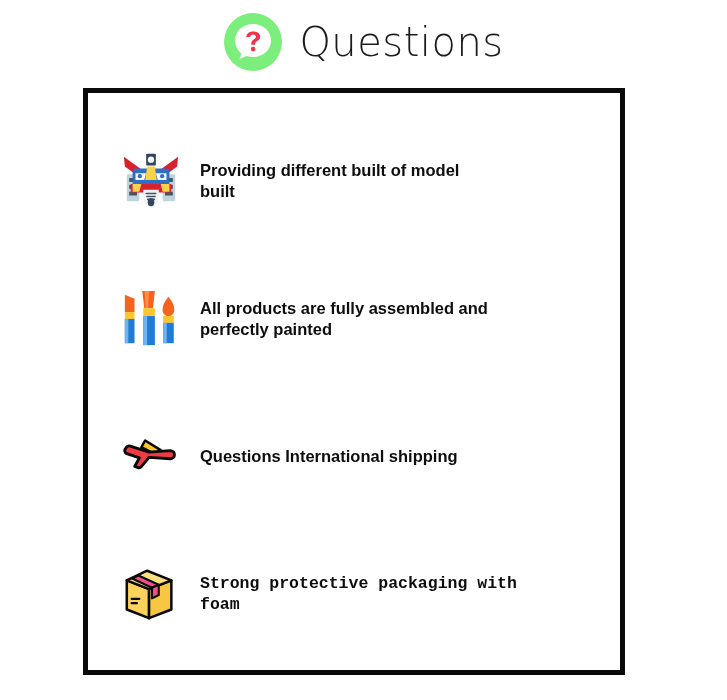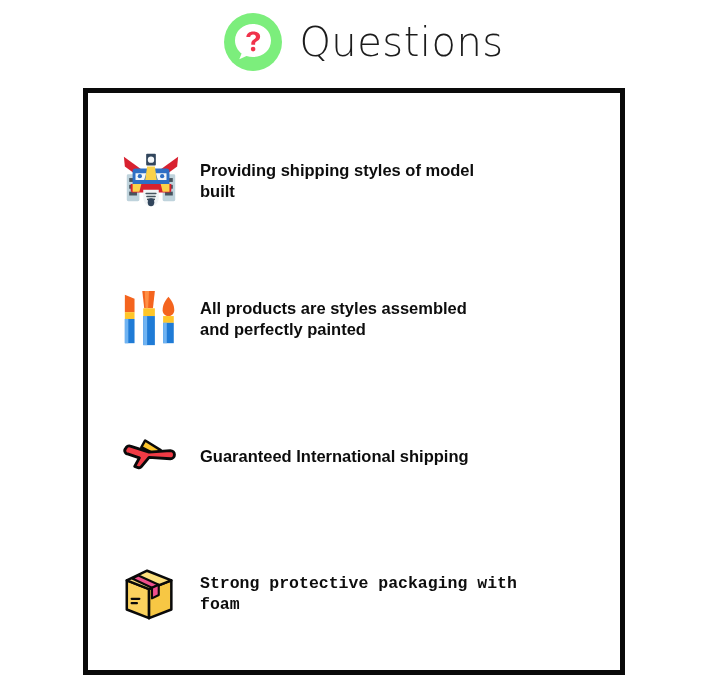--- a/index.html
+++ b/index.html
@@ -166,7 +166,7 @@
             <ellipse cx="32" cy="55" rx="3.4" ry="4.2" fill="#31455C"></ellipse>
           </svg>
         </div>
-        <div class="item-text">Providing shipping styles of model built</div>
+        <div class="item-text">Providing different built of model built</div>
       </div>
 
 

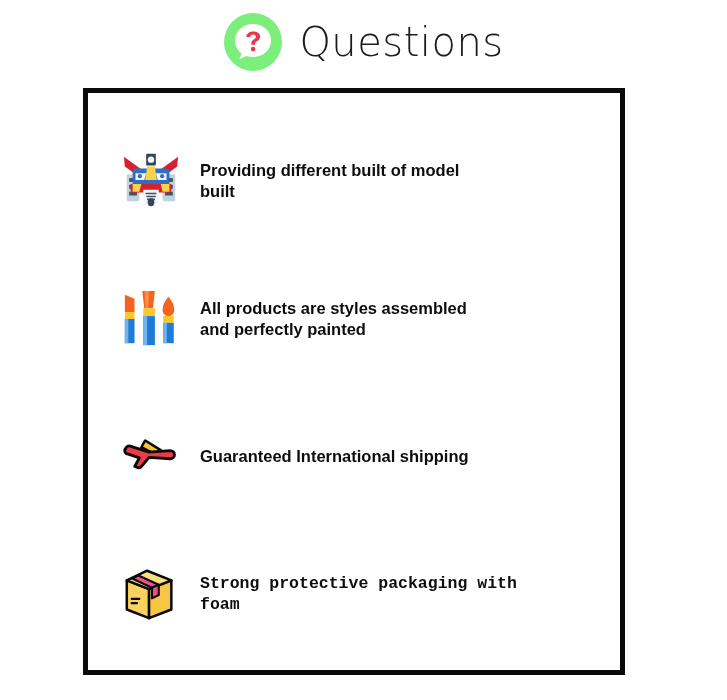--- a/index.html
+++ b/index.html
@@ -191,7 +191,7 @@
             <rect x="44.5" y="37" width="3.8" height="21" fill="#6FB3F2"></rect>
           </svg>
         </div>
-        <div class="item-text">All products are styles assembled and perfectly painted</div>
+        <div class="item-text">All products are fully assembled and perfectly painted</div>
       </div>
 
       <div class="list-item">

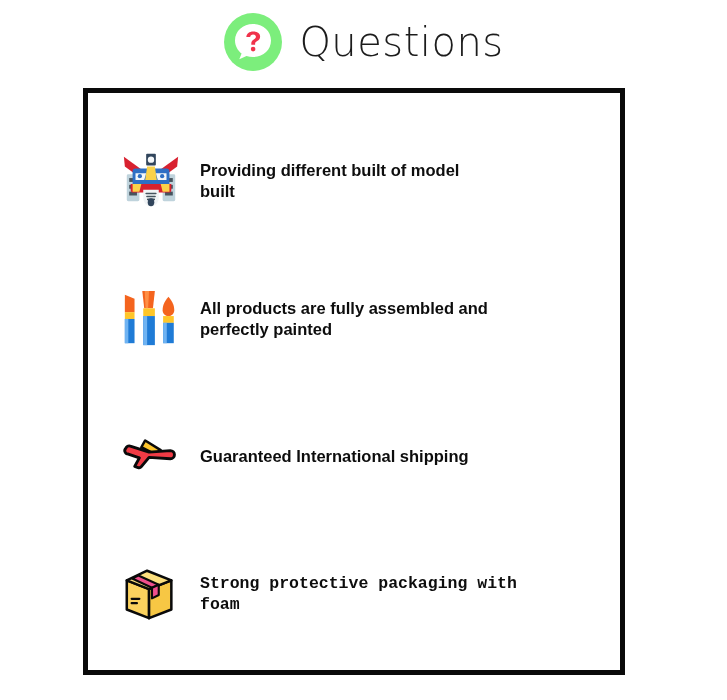--- a/index.html
+++ b/index.html
@@ -201,7 +201,7 @@
             <path d="M6 25 a3.5 3.5 0 0 1 4.6 -2.2 L30 29 l22 -1.5 a4.2 4.2 0 0 1 0 8.4 L30 34.5 l-8 9.5 a3 3 0 0 1 -3.4 1 l-3.4 -1.3 L20 35 L8.6 31 A3.5 3.5 0 0 1 6 25z" fill="#F03B45" stroke="#0A0A0A" stroke-width="3" stroke-linejoin="round"></path>
           </svg>
         </div>
-        <div class="item-text">Guaranteed International shipping</div>
+        <div class="item-text">Questions International shipping</div>
       </div>
 
       <div class="list-item">

